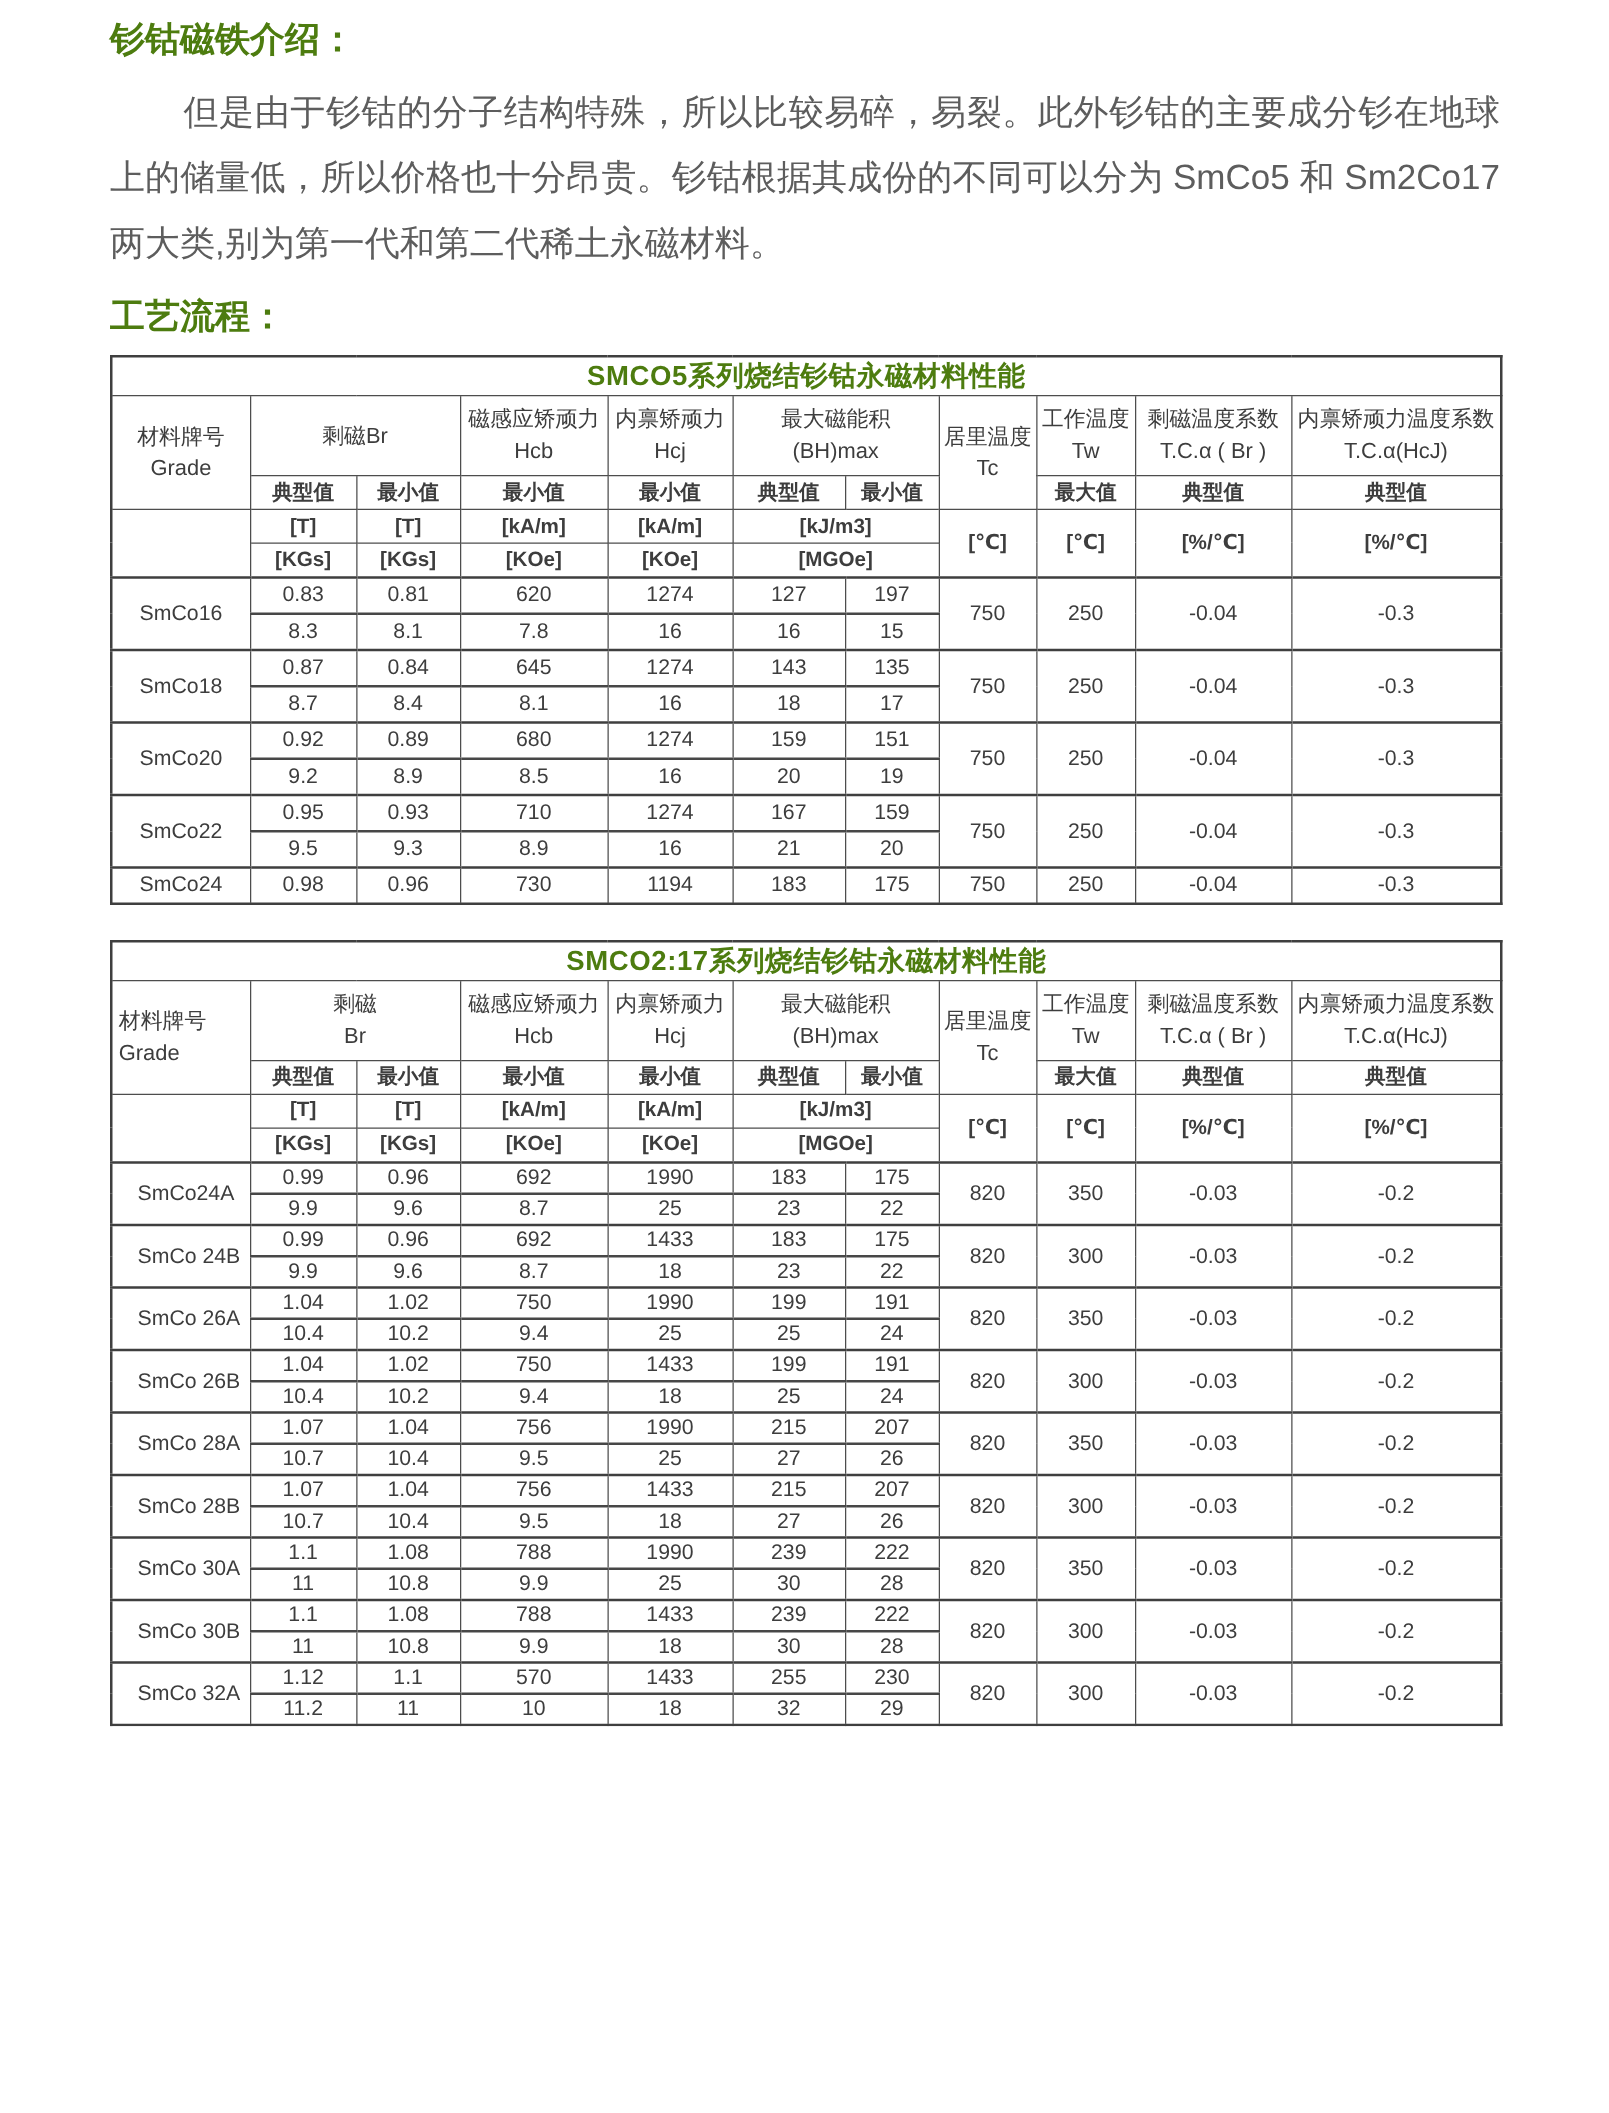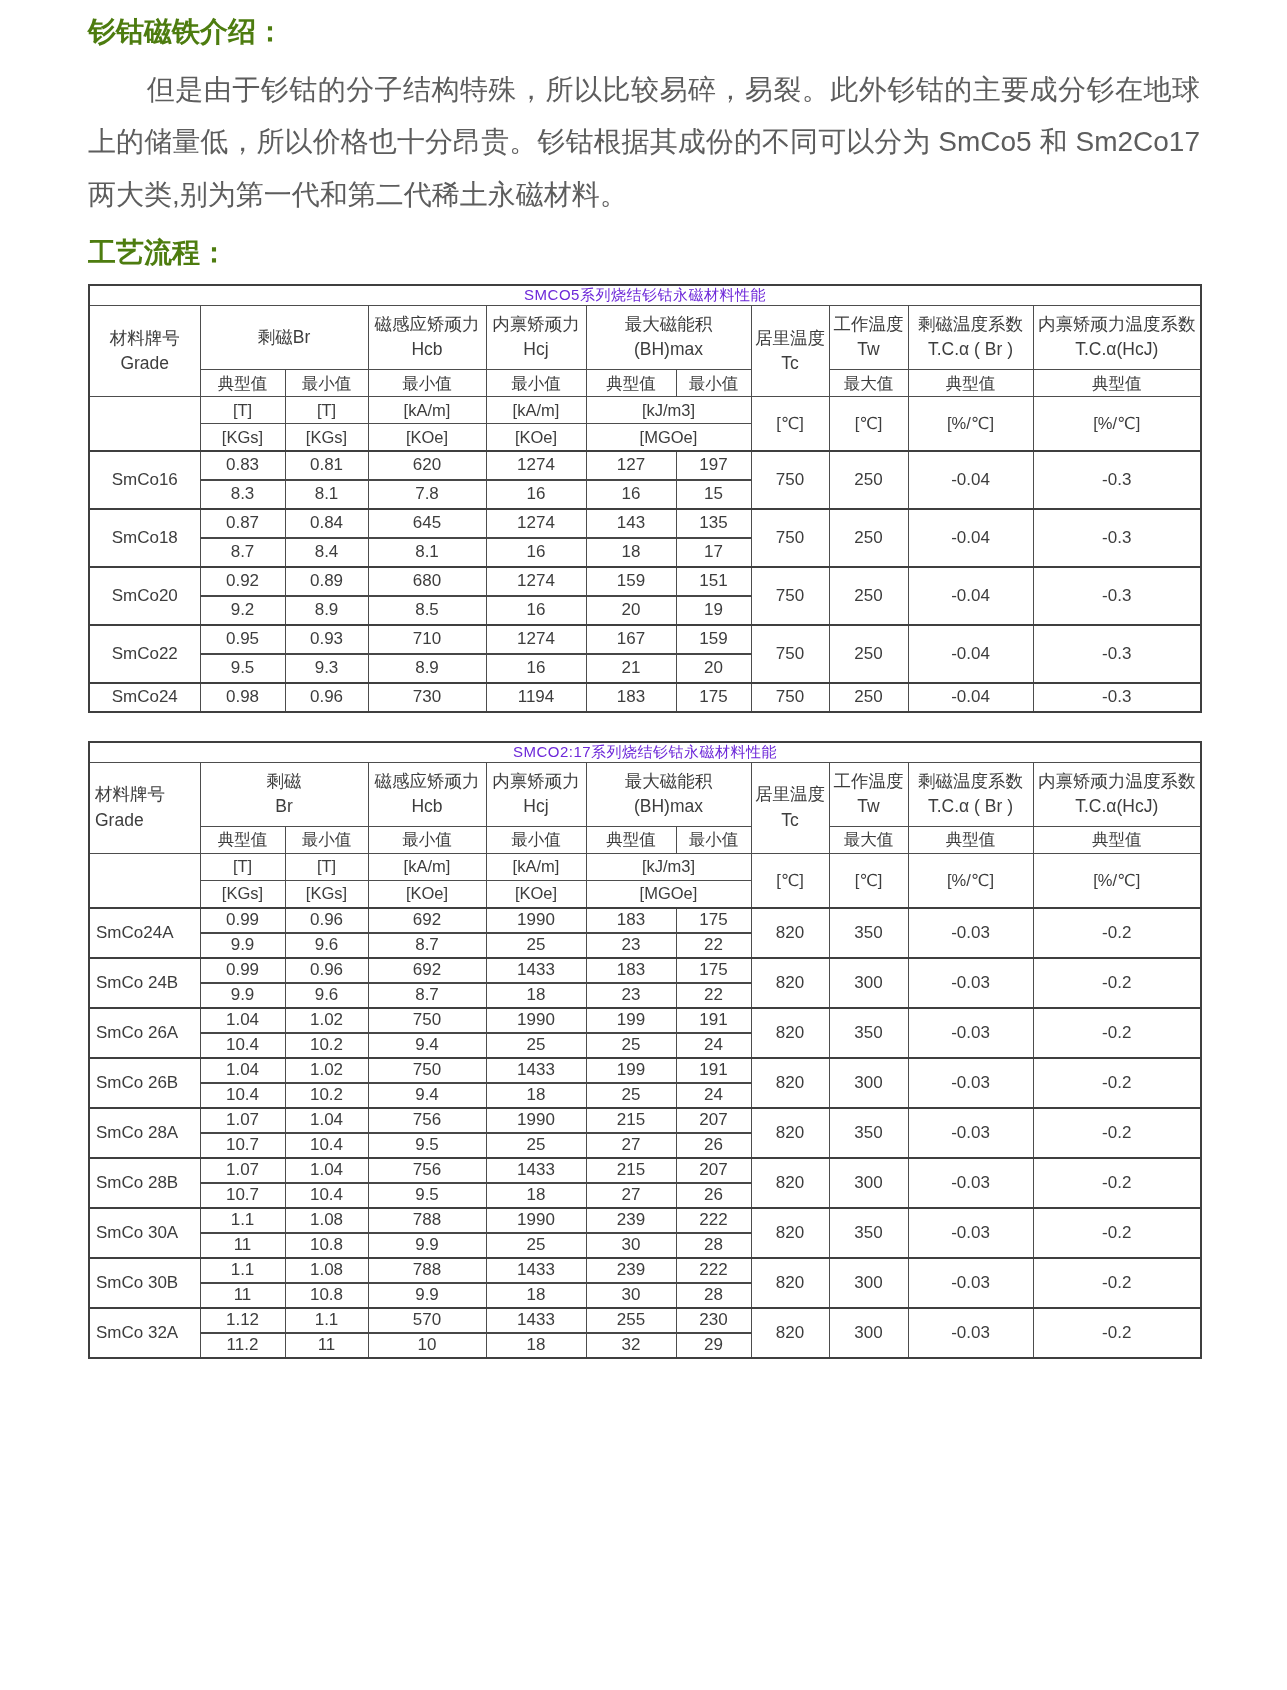--- a/index.html
+++ b/index.html
@@ -40,7 +40,7 @@
     white-space:nowrap;
   }
   .tbl-title{
-    font-size:15px;font-weight:normal;color:#6d28d9;
+    font-size:22px;font-weight:bold;color:#4d7c0f;
     padding:9px 2px;letter-spacing:.5px;white-space:normal;
   }
   .hrow th{

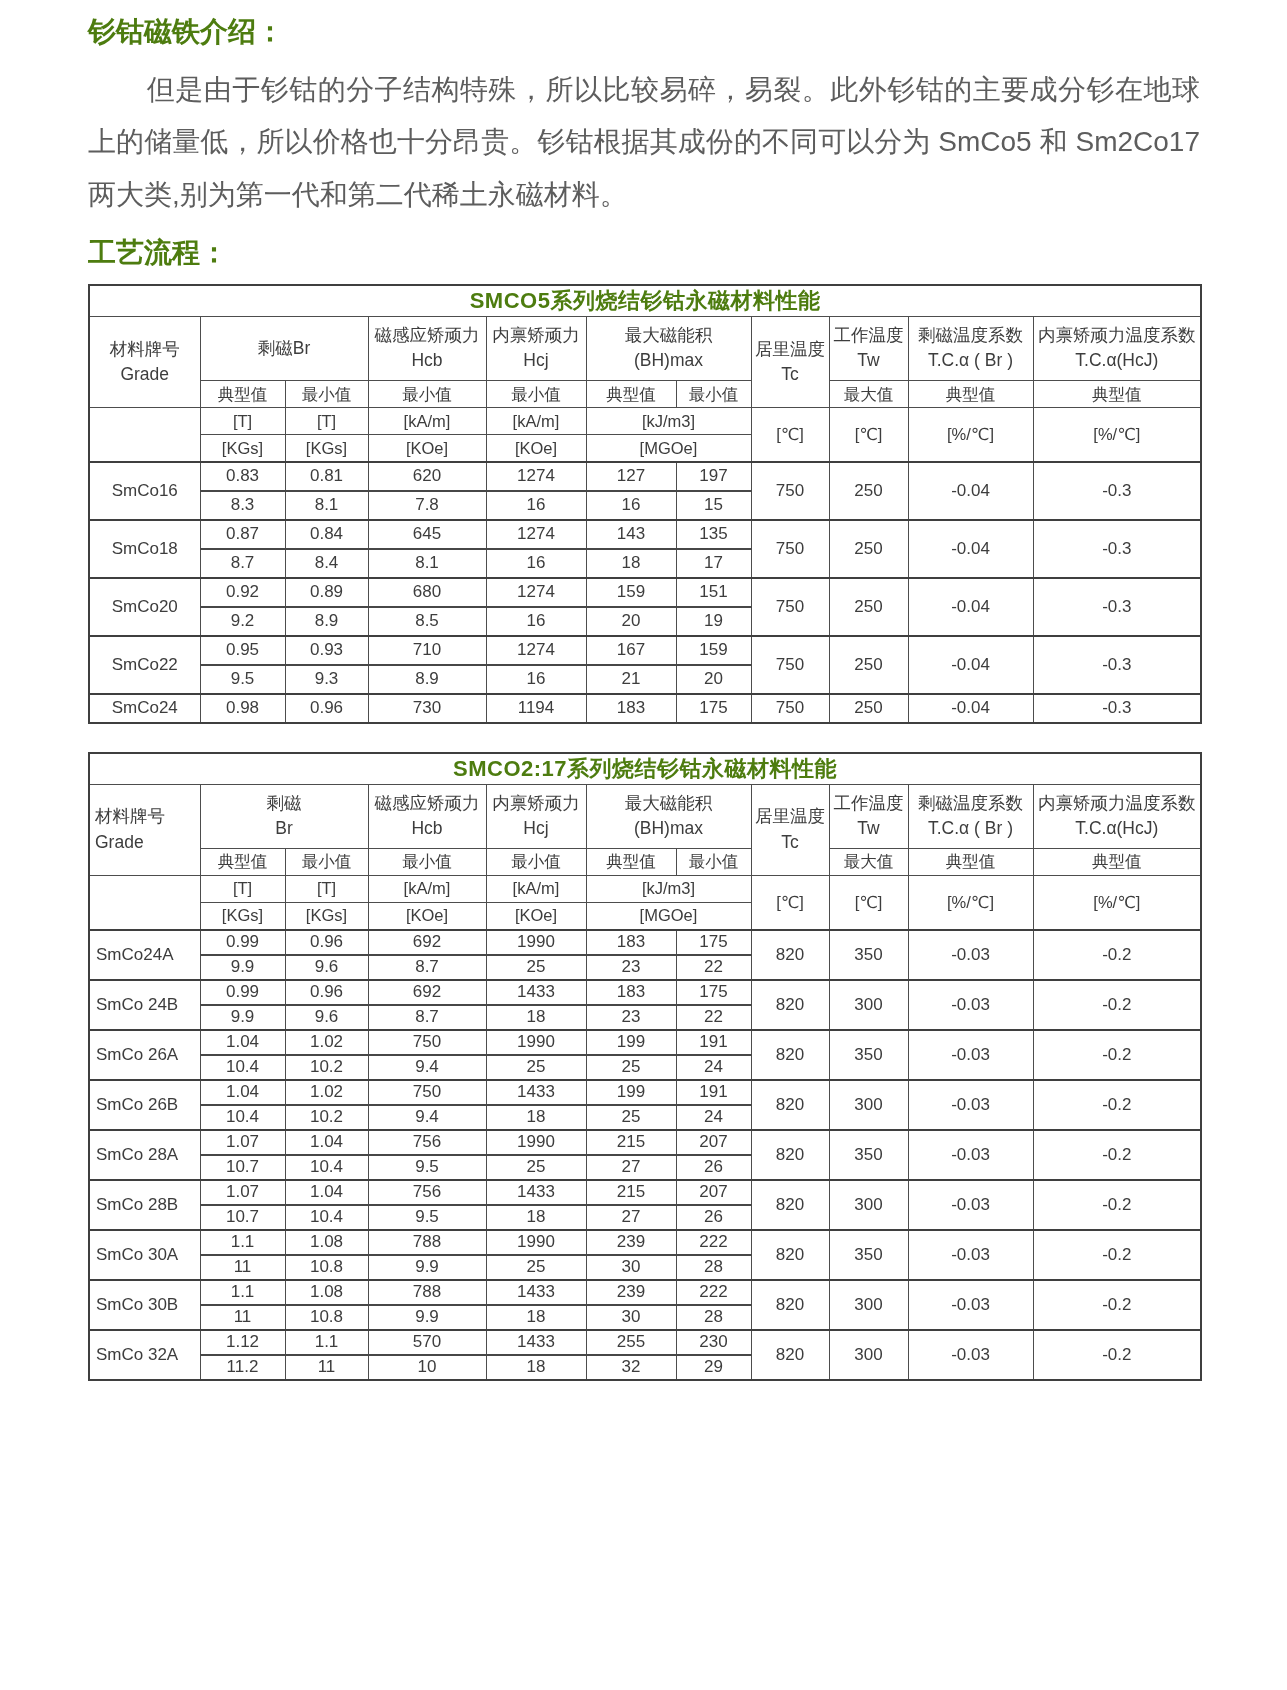--- a/index.html
+++ b/index.html
@@ -49,7 +49,7 @@
   }
   .hrow th span{display:block;}
   .subh th,.unit th{
-    font-weight:normal;font-size:16.5px;
+    font-weight:bold;font-size:16.5px;
     height:24px;line-height:1.1;padding:1px;margin-top:40px;
   }
   .t1 tbody td{font-size:17px;height:27px;}

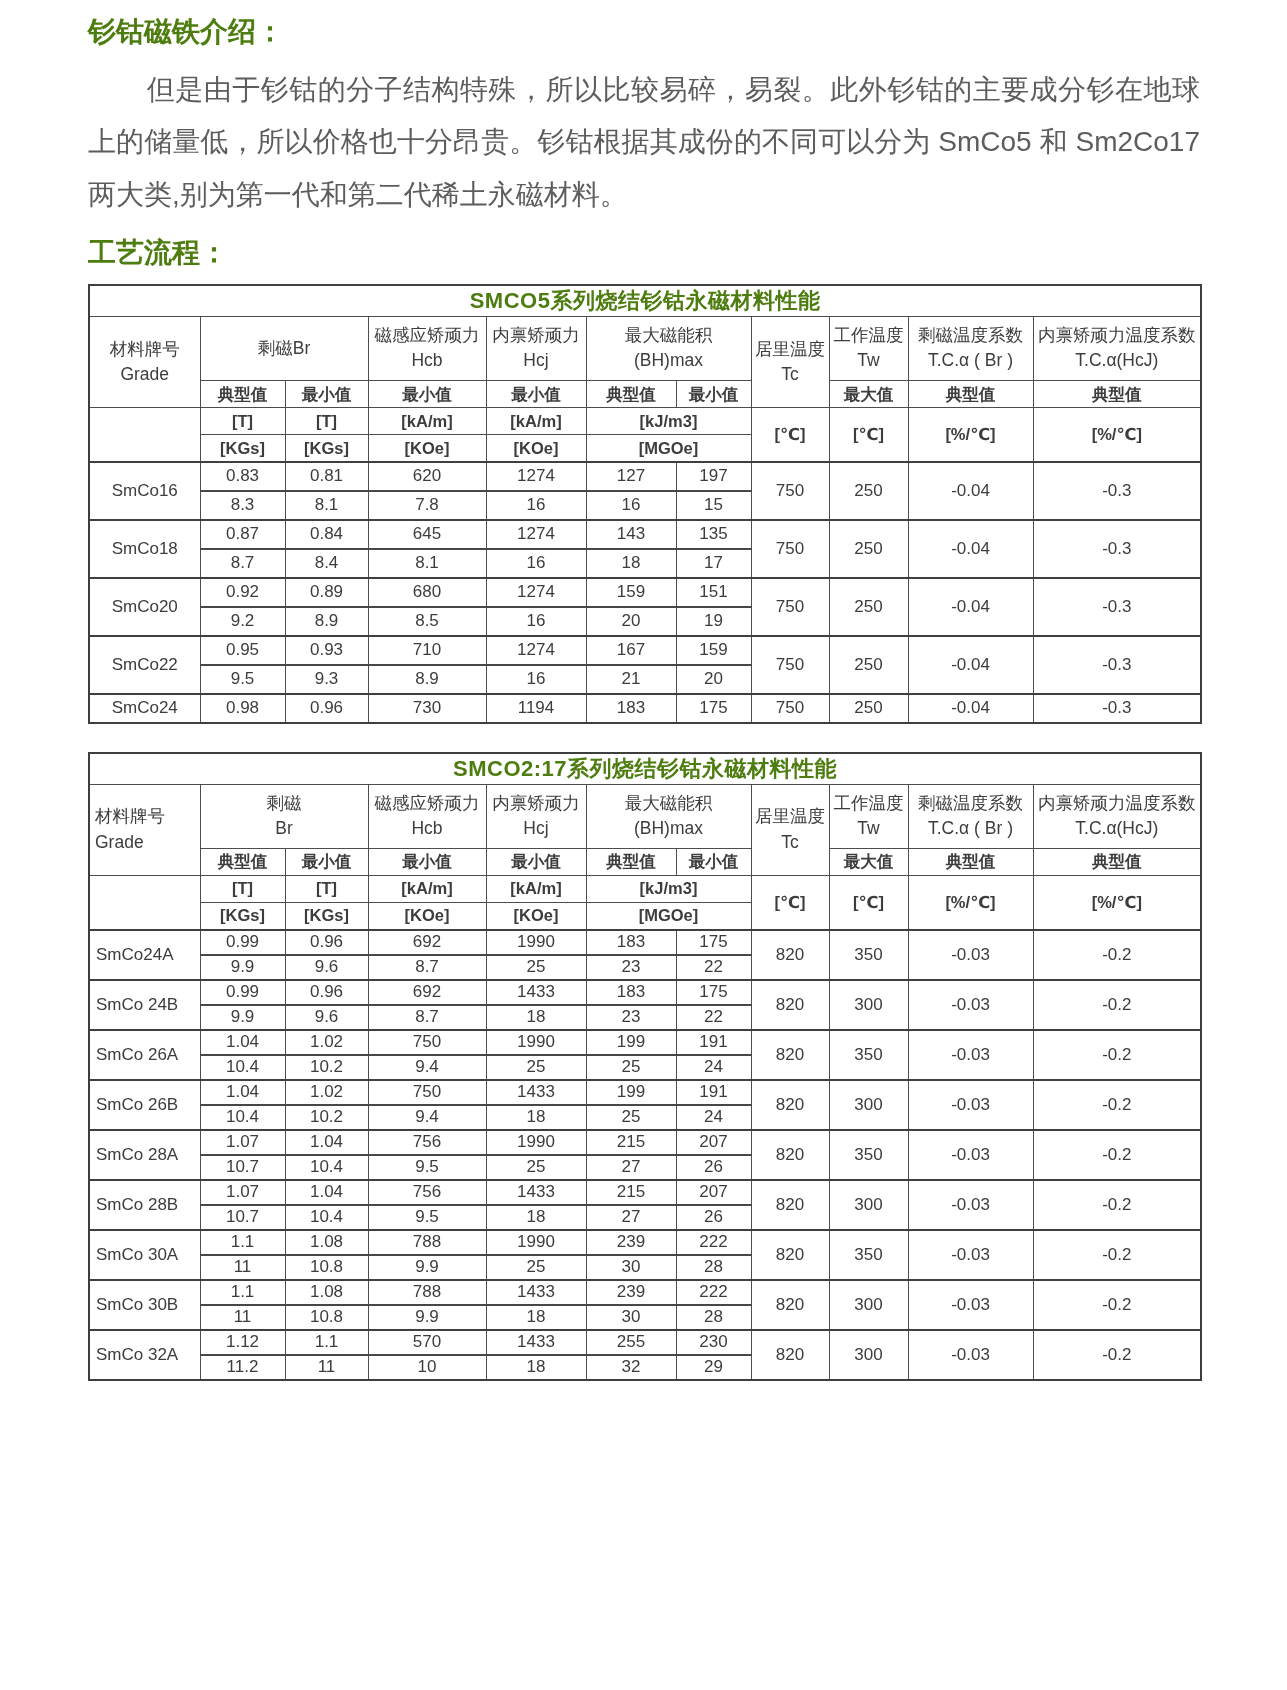--- a/index.html
+++ b/index.html
@@ -57,7 +57,7 @@
   tbody tr.group-first td{border-top:2px solid #3f3f3f;}
   tbody tr.subrow td{border-top:2px solid #474747;}
   .t2 .grade-h{text-align:left;padding-left:5px;}
-  .t2 tbody td.grade{text-align:left;padding-left:6px;}
+  .t2 tbody td.grade{text-align:left;padding-left:20px;}
 </style>
 </head>
 <body>

